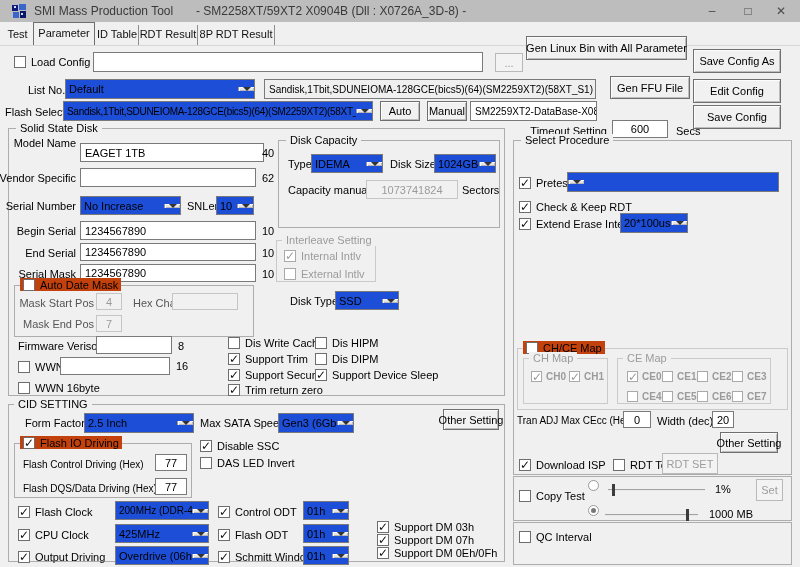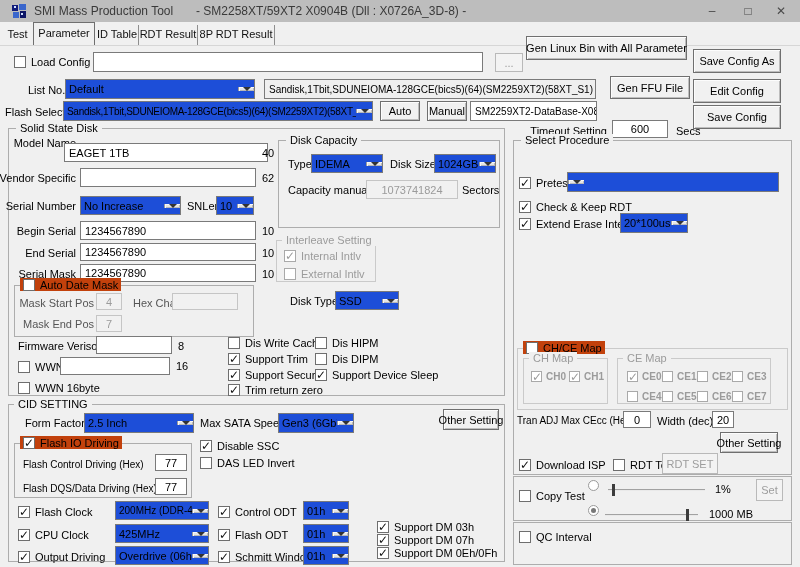--- a/index.html
+++ b/index.html
@@ -144,7 +144,7 @@
   <span class="gbt" style="left:16px;top:122px">Solid State Disk</span>
 
   <span class="lbr" style="right:724px;top:137px">Model Name</span>
-  <div class="tb" style="left:64px;top:143px;width:204px">
+  <div class="tb" style="left:80px;top:143px;width:184px">
       <span class="tbv">EAGET 1TB</span>
     </div>
   <span class="num" style="left:262px;top:147px">40</span>

